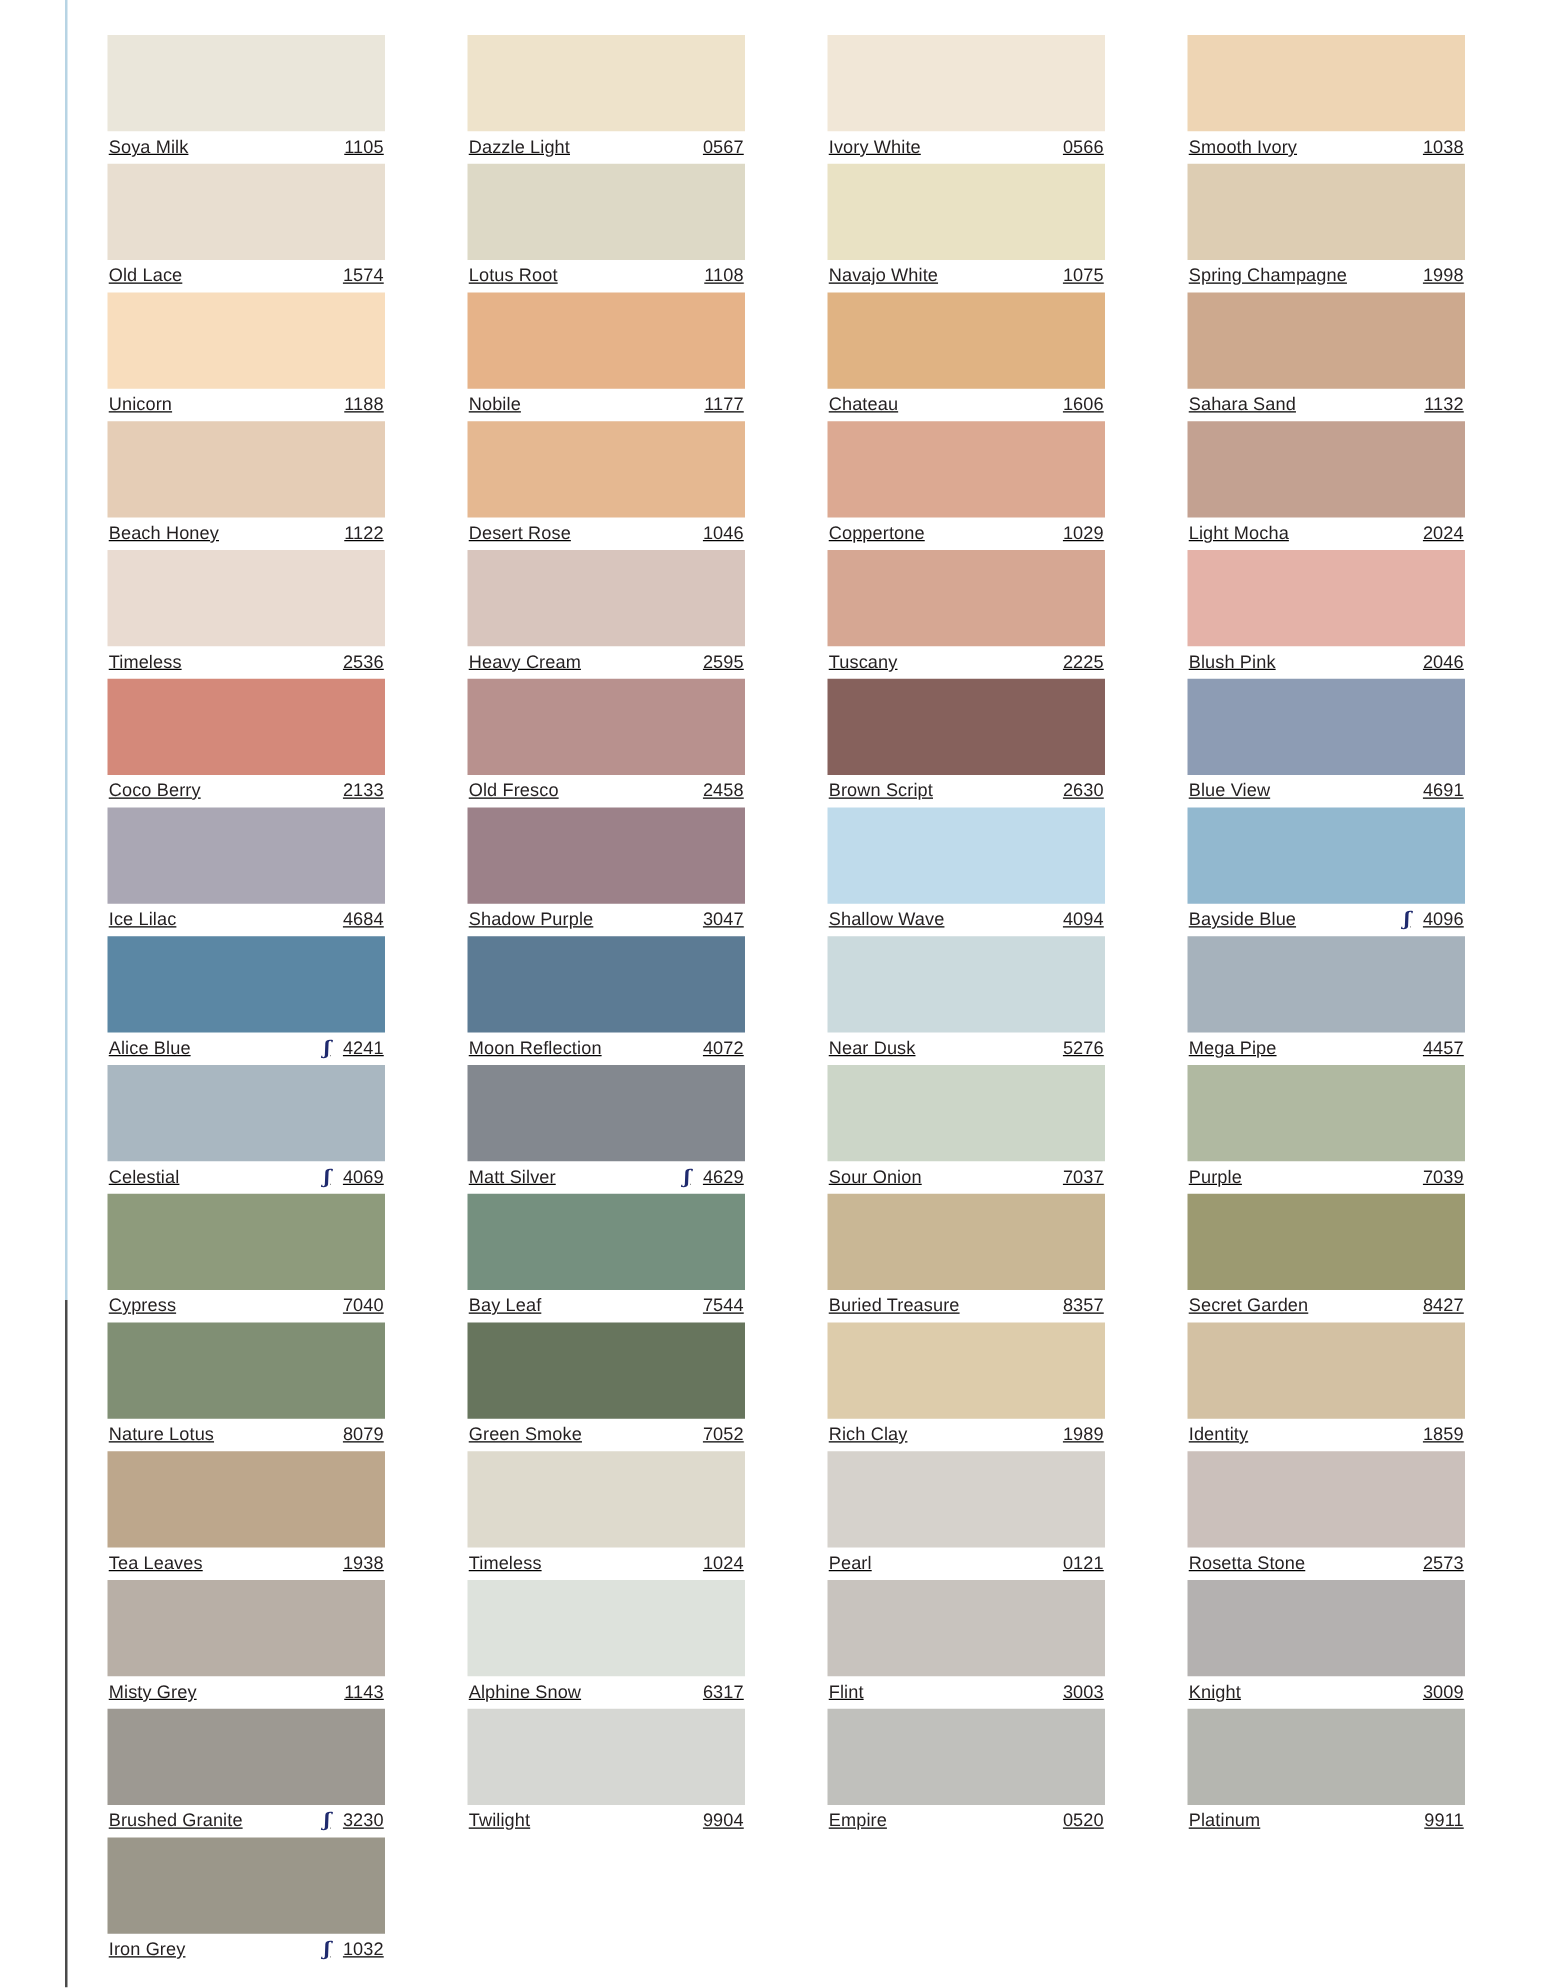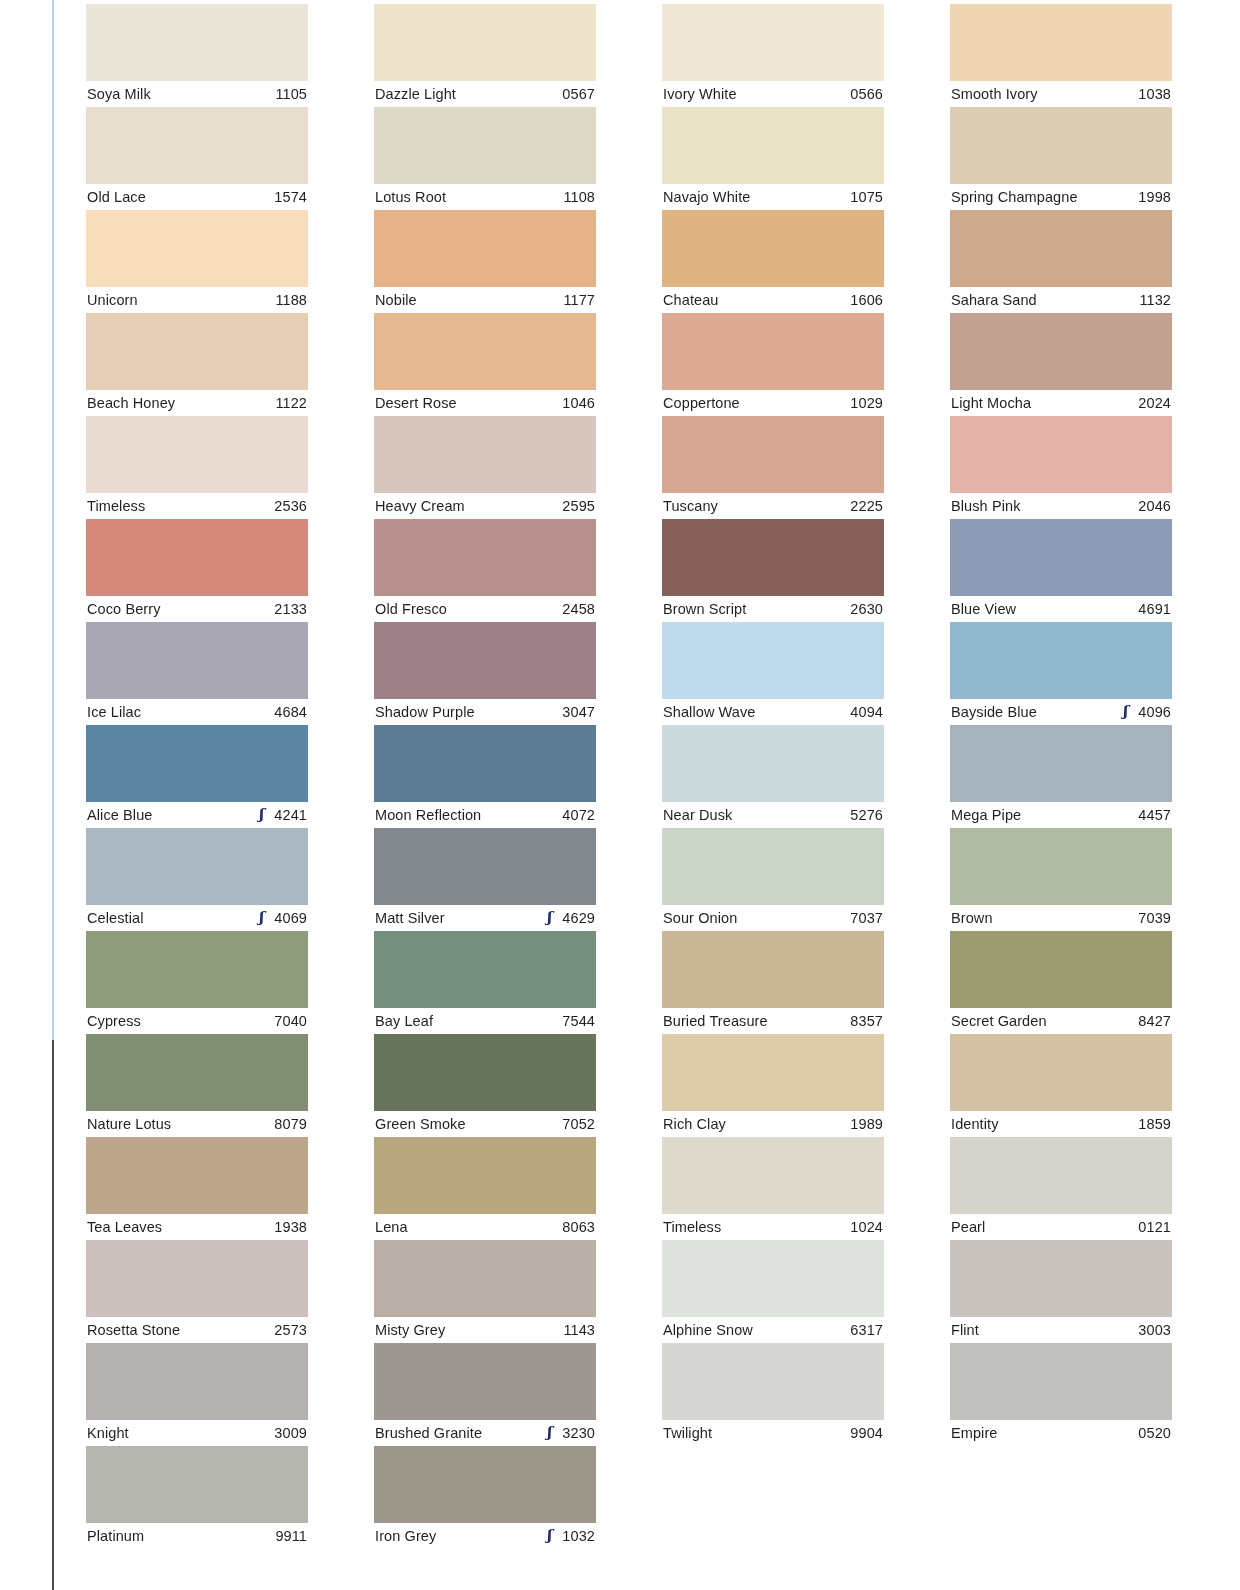--- a/index.html
+++ b/index.html
@@ -38,12 +38,13 @@
   #swatch-grid {
     position: absolute;
     left: 86px;
-    top: 4px;
+    top: 28px;
     width: 1086px;
     display: grid;
     grid-template-columns: repeat(4, 222px);
     column-gap: 66px;
     row-gap: 0px;
+    text-decoration: underline;
   }
 
   .swatch-cell {

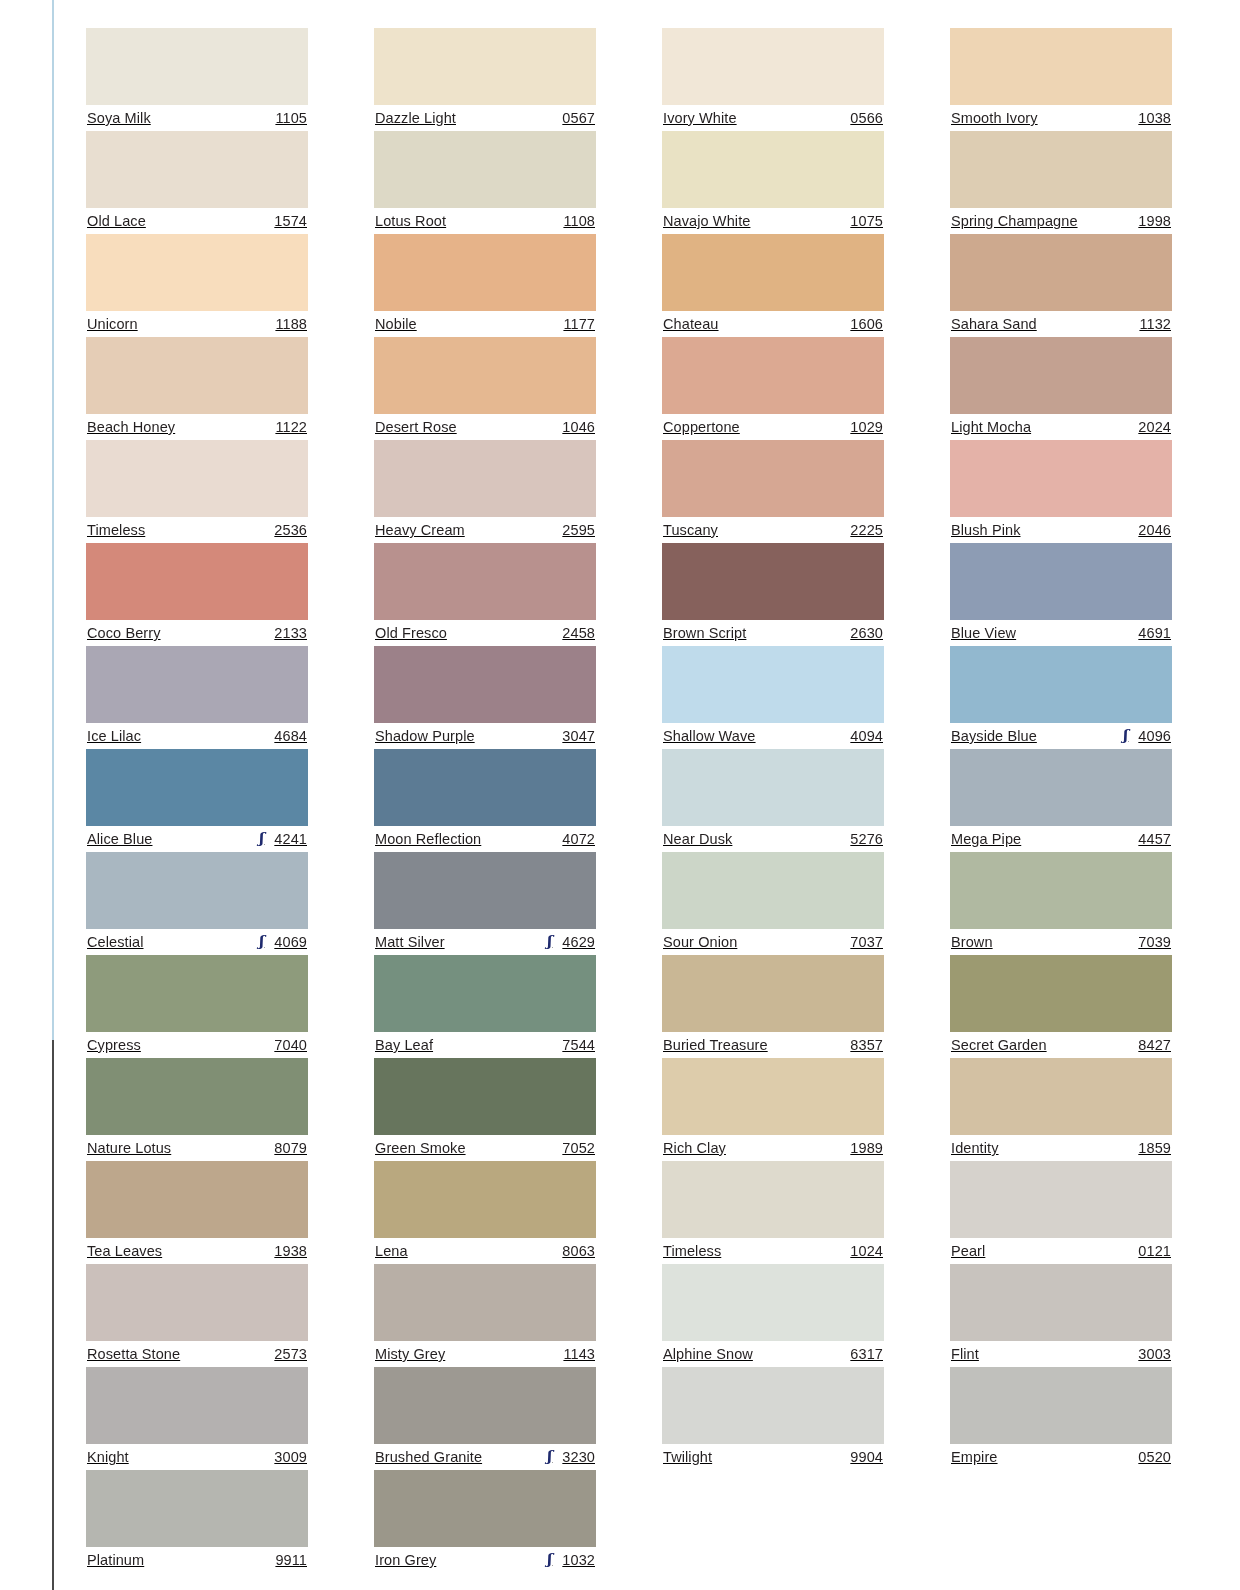--- a/index.html
+++ b/index.html
@@ -465,7 +465,7 @@
     <div class="swatch-cell">
       <div class="swatch-chip" style="background: rgb(176, 185, 161);"></div>
       <div class="swatch-label">
-        <span class="swatch-name">Brown</span>
+        <span class="swatch-name">Purple</span>
         <span class="swatch-code-wrap">
           <span class="special-icon hidden"></span>
           <span class="swatch-code">7039</span>

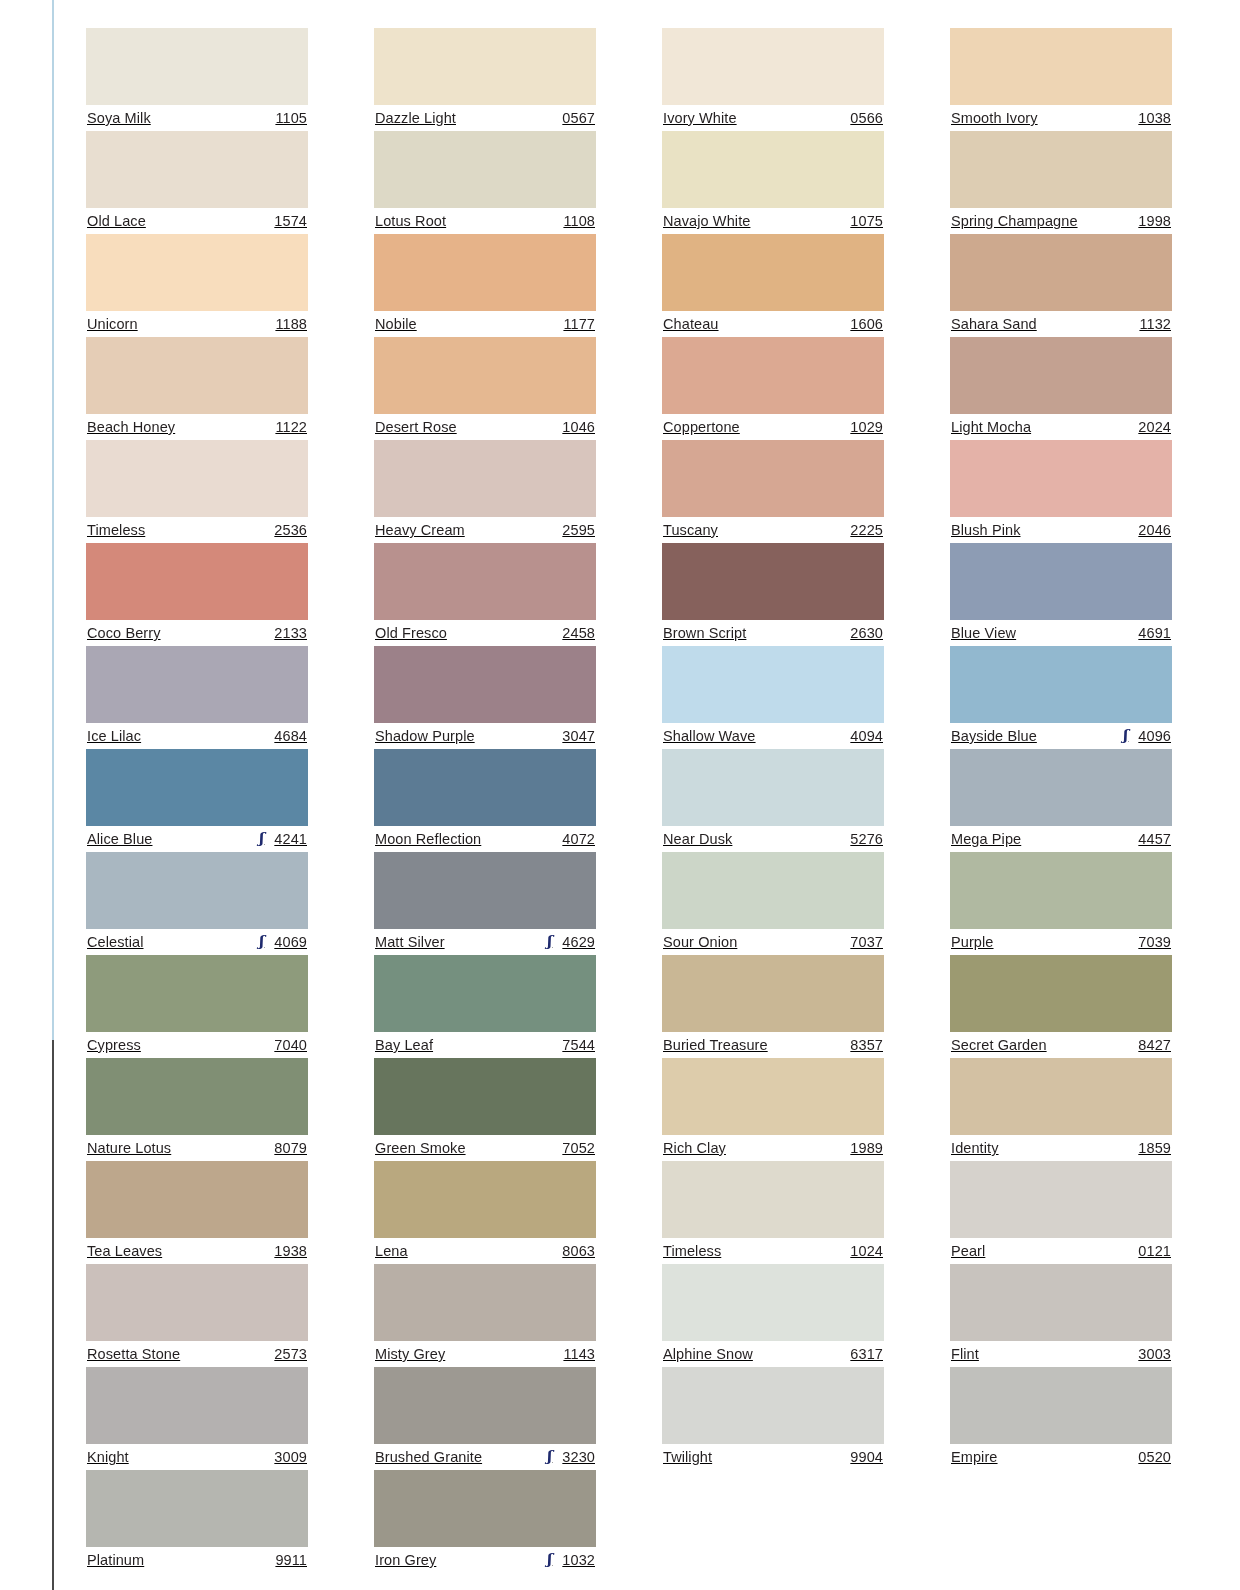--- a/index.html
+++ b/index.html
@@ -563,16 +563,6 @@
       </div>
     </div>
     <div class="swatch-cell">
-      <div class="swatch-chip" style="background: rgb(185, 168, 127);"></div>
-      <div class="swatch-label">
-        <span class="swatch-name">Lena</span>
-        <span class="swatch-code-wrap">
-          <span class="special-icon hidden"></span>
-          <span class="swatch-code">8063</span>
-        </span>
-      </div>
-    </div>
-    <div class="swatch-cell">
       <div class="swatch-chip" style="background: rgb(222, 218, 205);"></div>
       <div class="swatch-label">
         <span class="swatch-name">Timeless</span>

